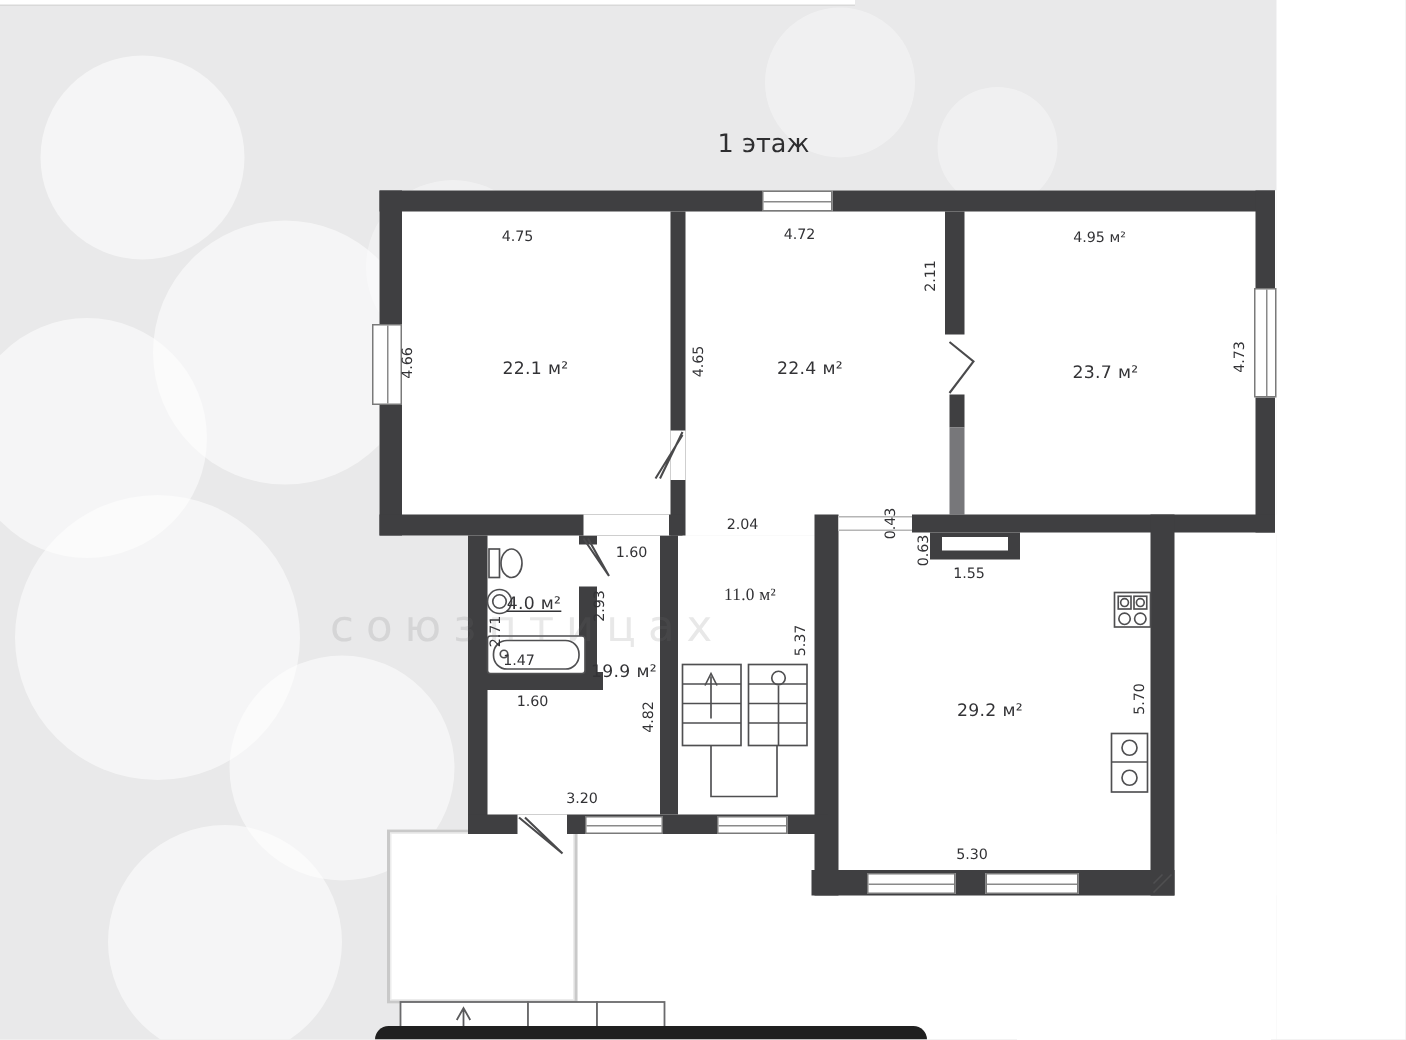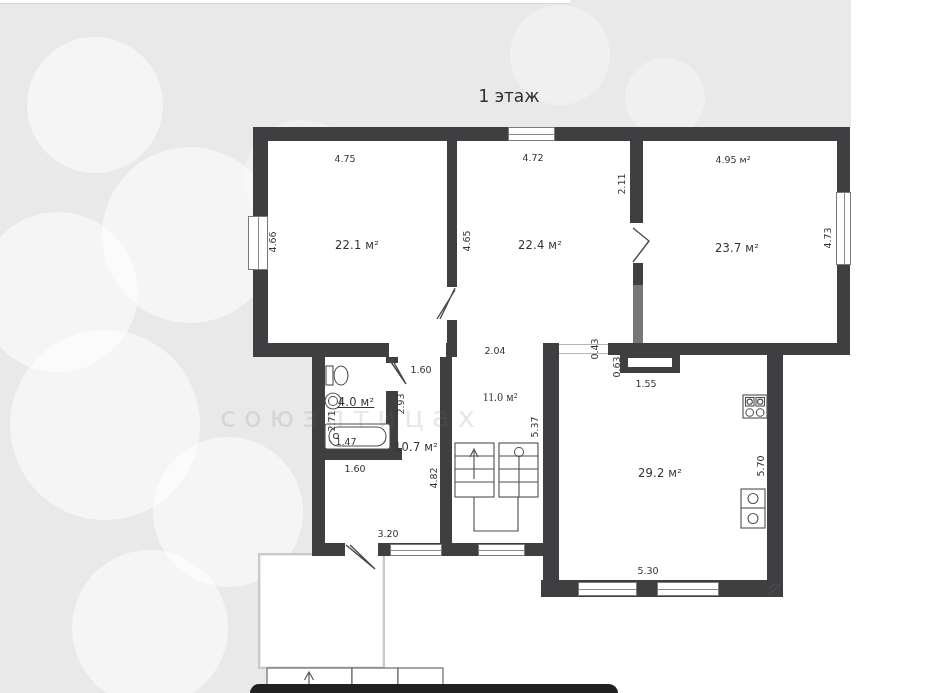--- a/index.html
+++ b/index.html
@@ -169,7 +169,7 @@
   <span class="lbl room" style="left:737px;top:248px;">23.7 м²</span>
   <span class="lbl room" style="left:356px;top:402px;text-decoration:underline;">4.0 м²</span>
   <span class="lbl room" style="left:500px;top:397px;font-family:Liberation Serif, serif;">11.0 м²</span>
-  <span class="lbl room" style="left:416px;top:447px;">10.7 м²</span>
+  <span class="lbl room" style="left:416px;top:447px;">19.9 м²</span>
   <span class="lbl room" style="left:660px;top:473px;text-align:right;">29.2 м²</span>
 
   <span class="lbl dim" style="left:345px;top:158px;">4.75</span>

